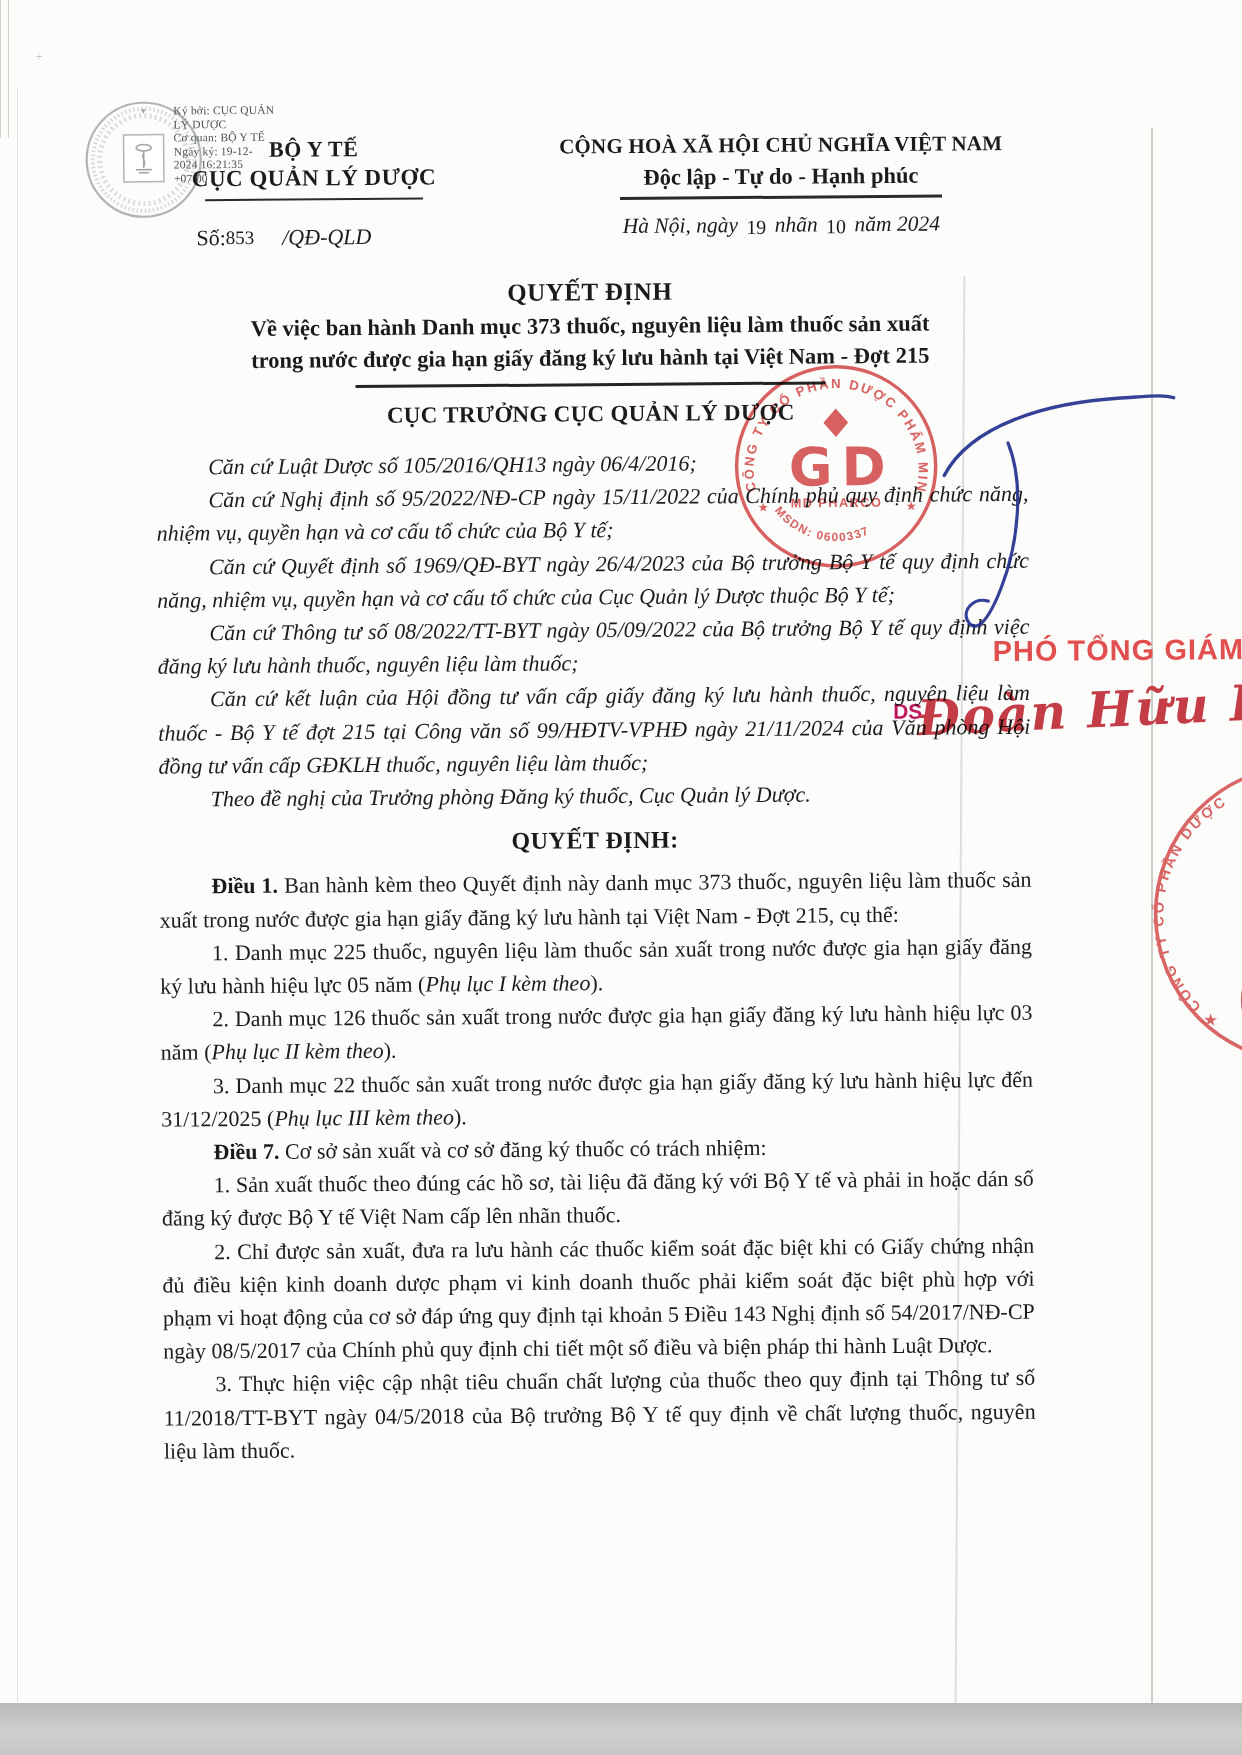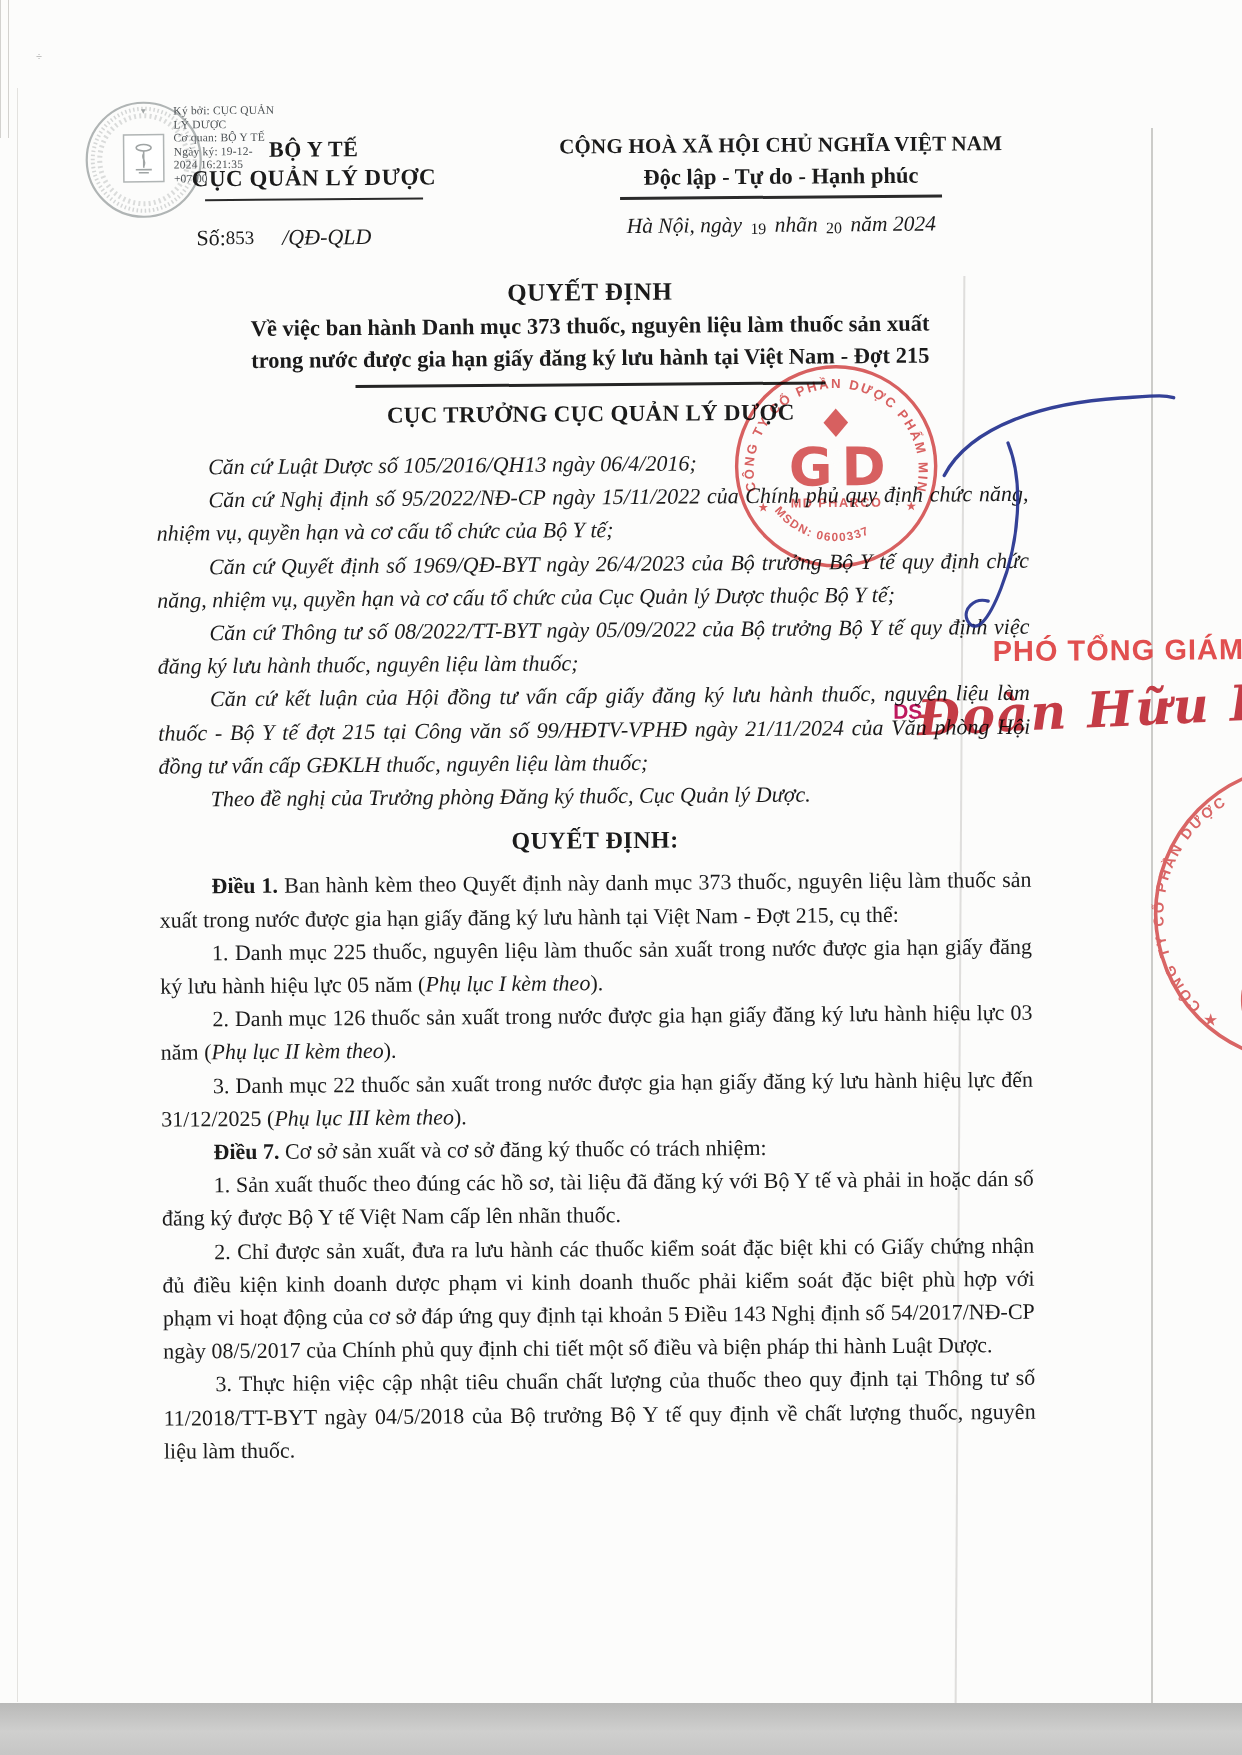--- a/index.html
+++ b/index.html
@@ -30,7 +30,7 @@
   .hdr-right .l2{font-size:22.5px;font-weight:bold;margin-top:6px;}
   .hdr-right .rule{width:322px;height:2.5px;background:#2a2a2a;margin:6px auto 0;}
   .date-line{margin-top:14px;font-size:21.5px;font-style:italic;}
-  .date-line .fill{font-style:normal;font-size:16px;position:relative;top:2px;padding:0 3px;}
+  .date-line .fill{font-style:normal;font-size:20px;position:relative;top:2px;padding:0 3px;}
 
   
   .title-block{position:absolute;left:158px;top:278px;width:870px;text-align:center;}

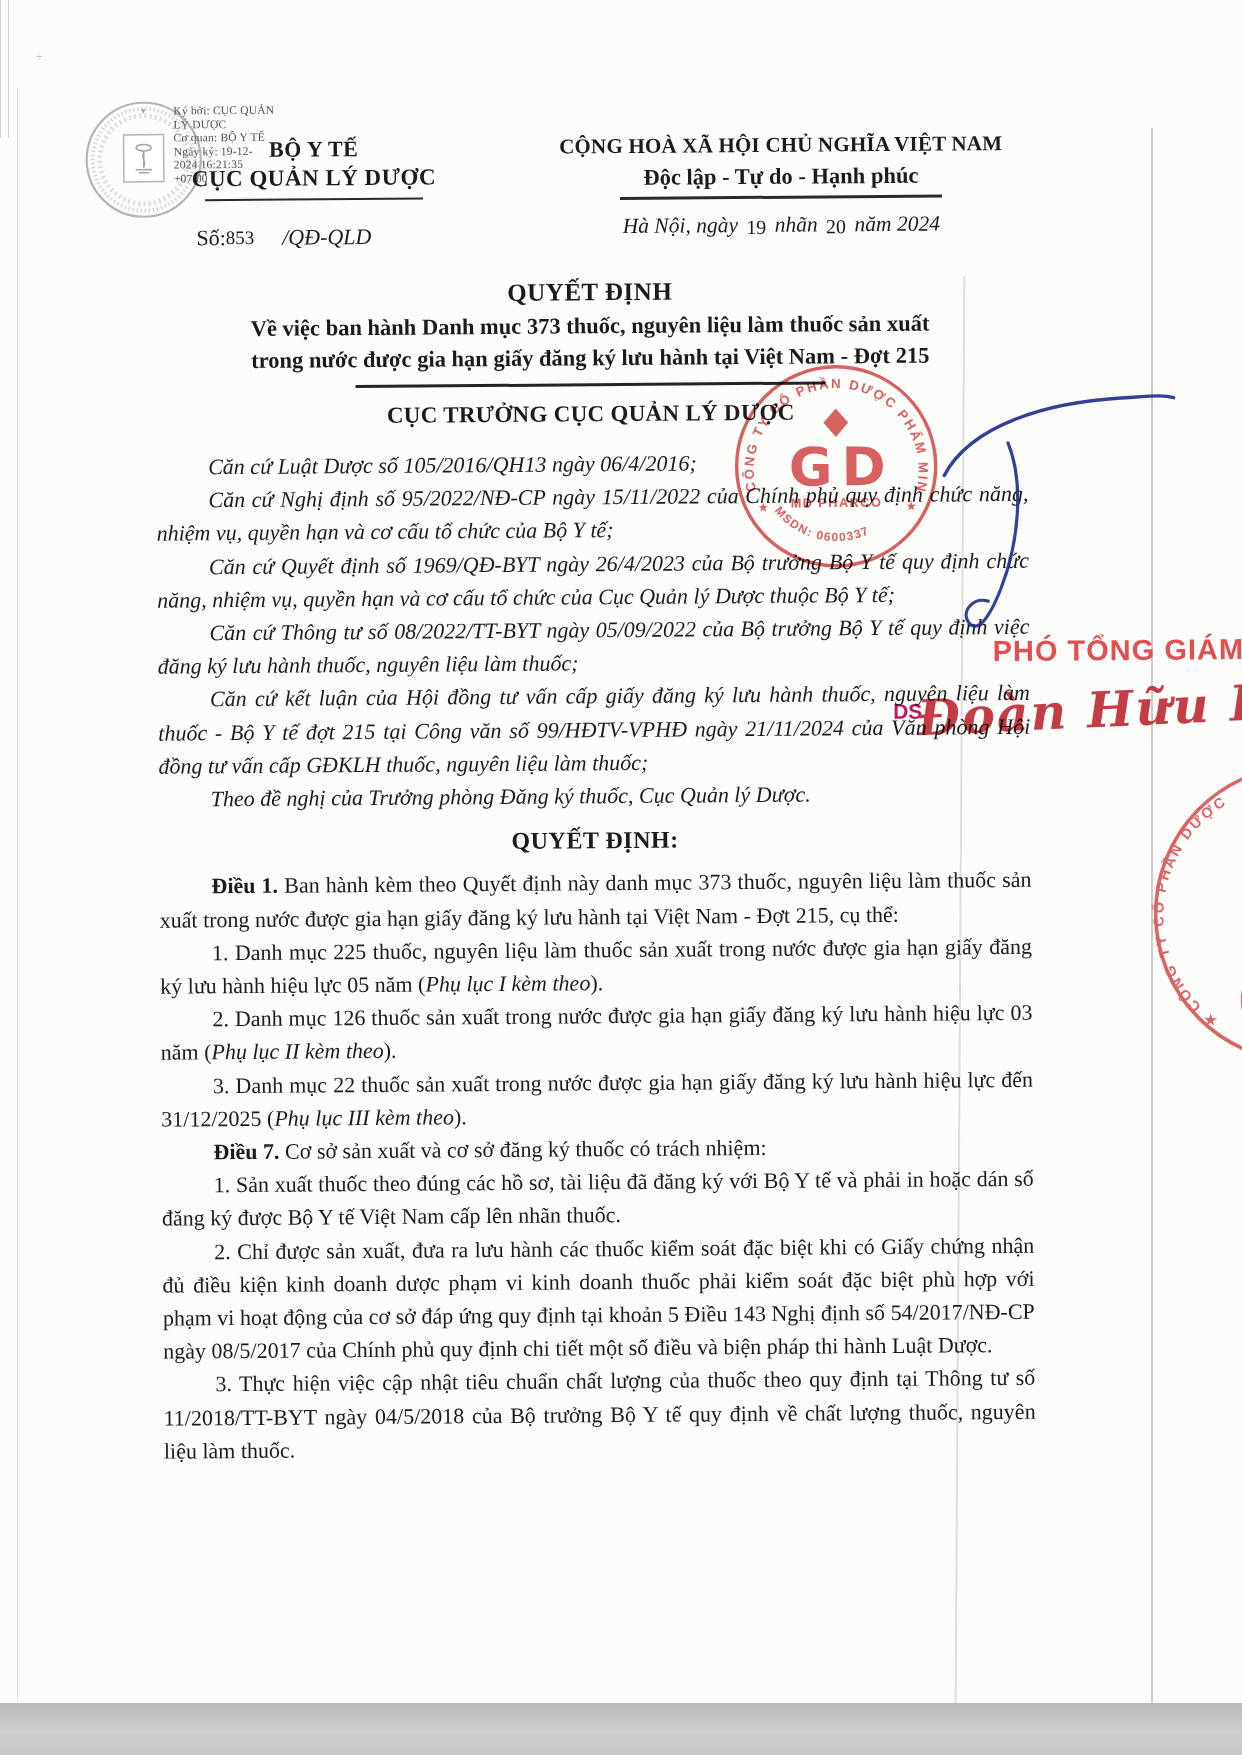--- a/index.html
+++ b/index.html
@@ -138,7 +138,7 @@
         <span>Hà Nội, ngày</span>
         <span class="fill">19</span>
         <span>nhãn</span>
-        <span class="fill">20</span>
+        <span class="fill">10</span>
         <span>năm 2024</span>
       </div>
     </div>

